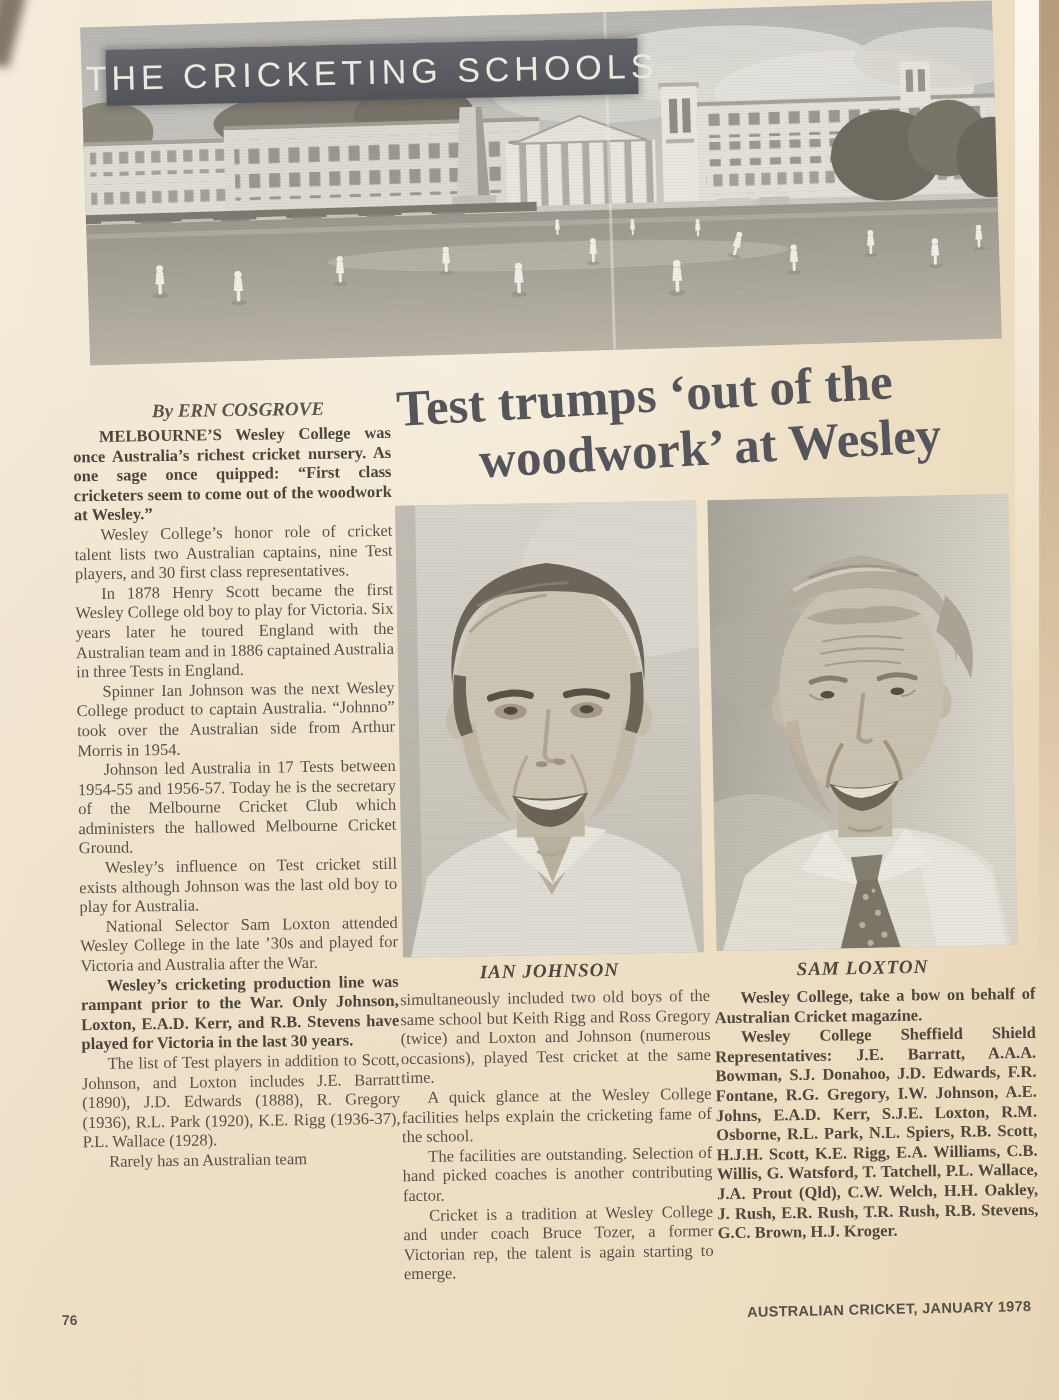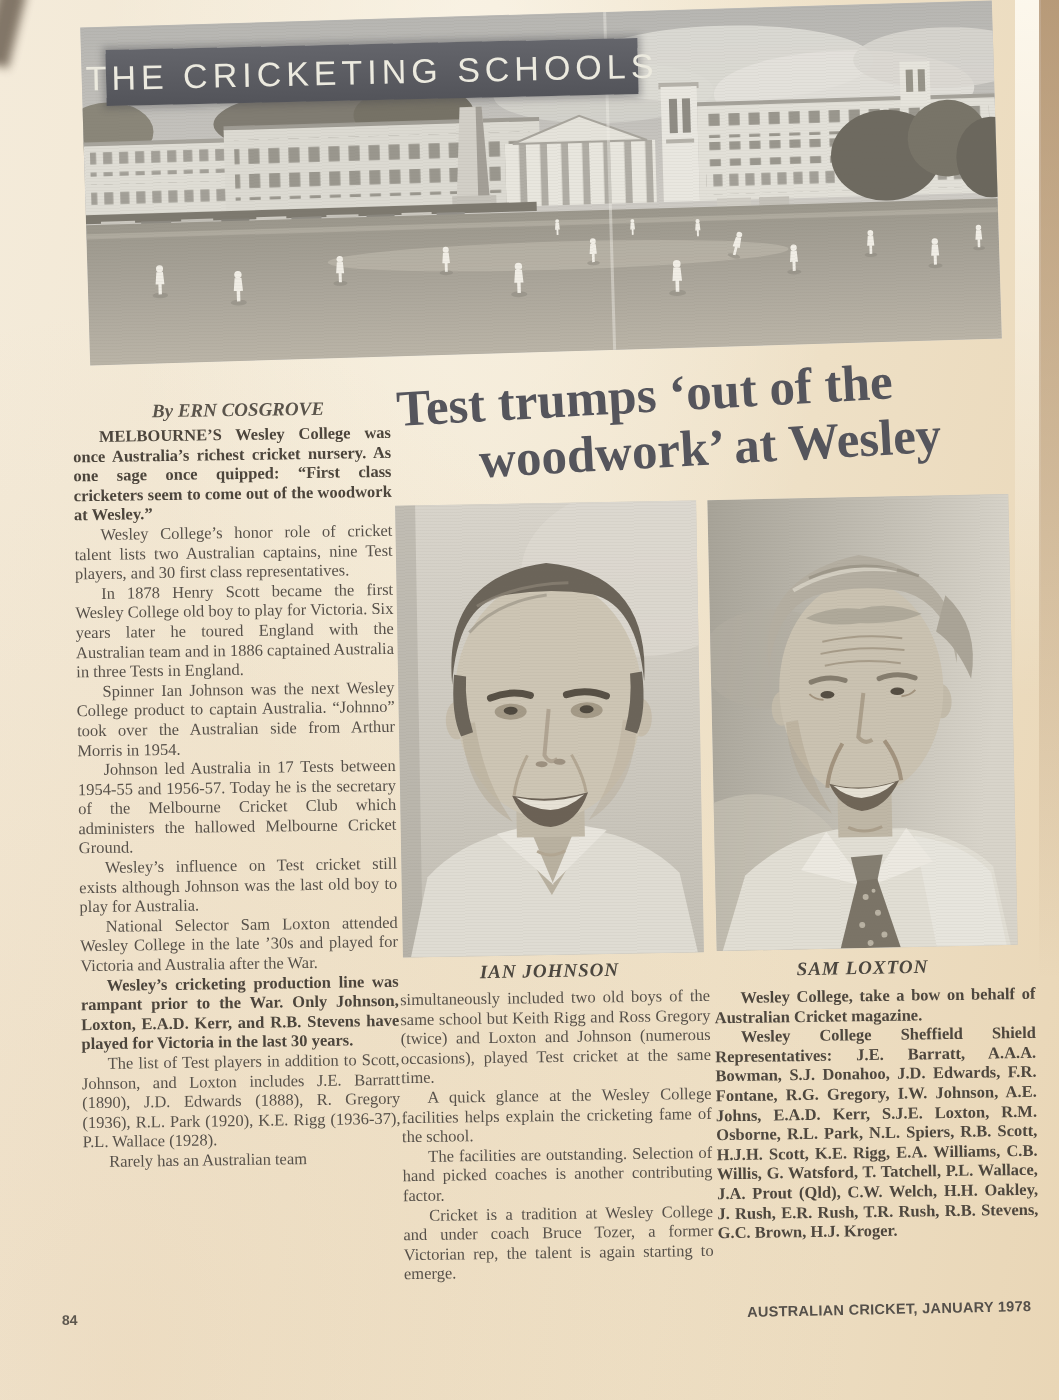--- a/index.html
+++ b/index.html
@@ -357,7 +357,7 @@
     <p>Wesley College Sheffield Shield Representatives: J.E. Barratt, A.A.A. Bowman, S.J. Donahoo, J.D. Edwards, F.R. Fontane, R.G. Gregory, I.W. Johnson, A.E. Johns, E.A.D. Kerr, S.J.E. Loxton, R.M. Osborne, R.L. Park, N.L. Spiers, R.B. Scott, H.J.H. Scott, K.E. Rigg, E.A. Williams, C.B. Willis, G. Watsford, T. Tatchell, P.L. Wallace, J.A. Prout (Qld), C.W. Welch, H.H. Oakley, J. Rush, E.R. Rush, T.R. Rush, R.B. Stevens, G.C. Brown, H.J. Kroger.</p>
   </div>
 
-  <div class="footer-left">84</div>
+  <div class="footer-left">76</div>
   <div class="footer-right">AUSTRALIAN CRICKET, JANUARY 1978</div>
 
   <div class="corner-tl"></div>

